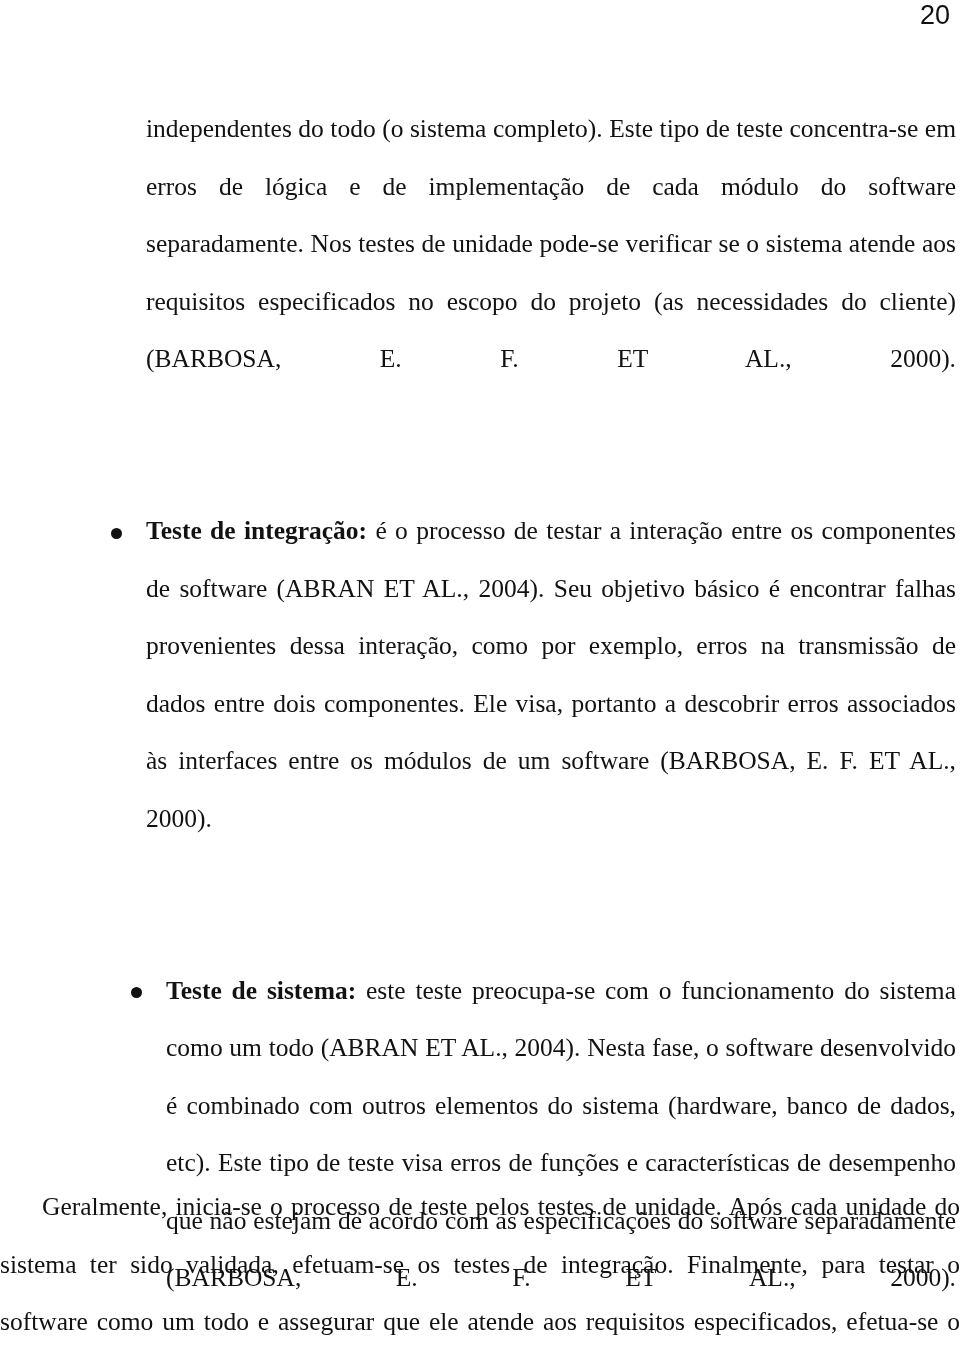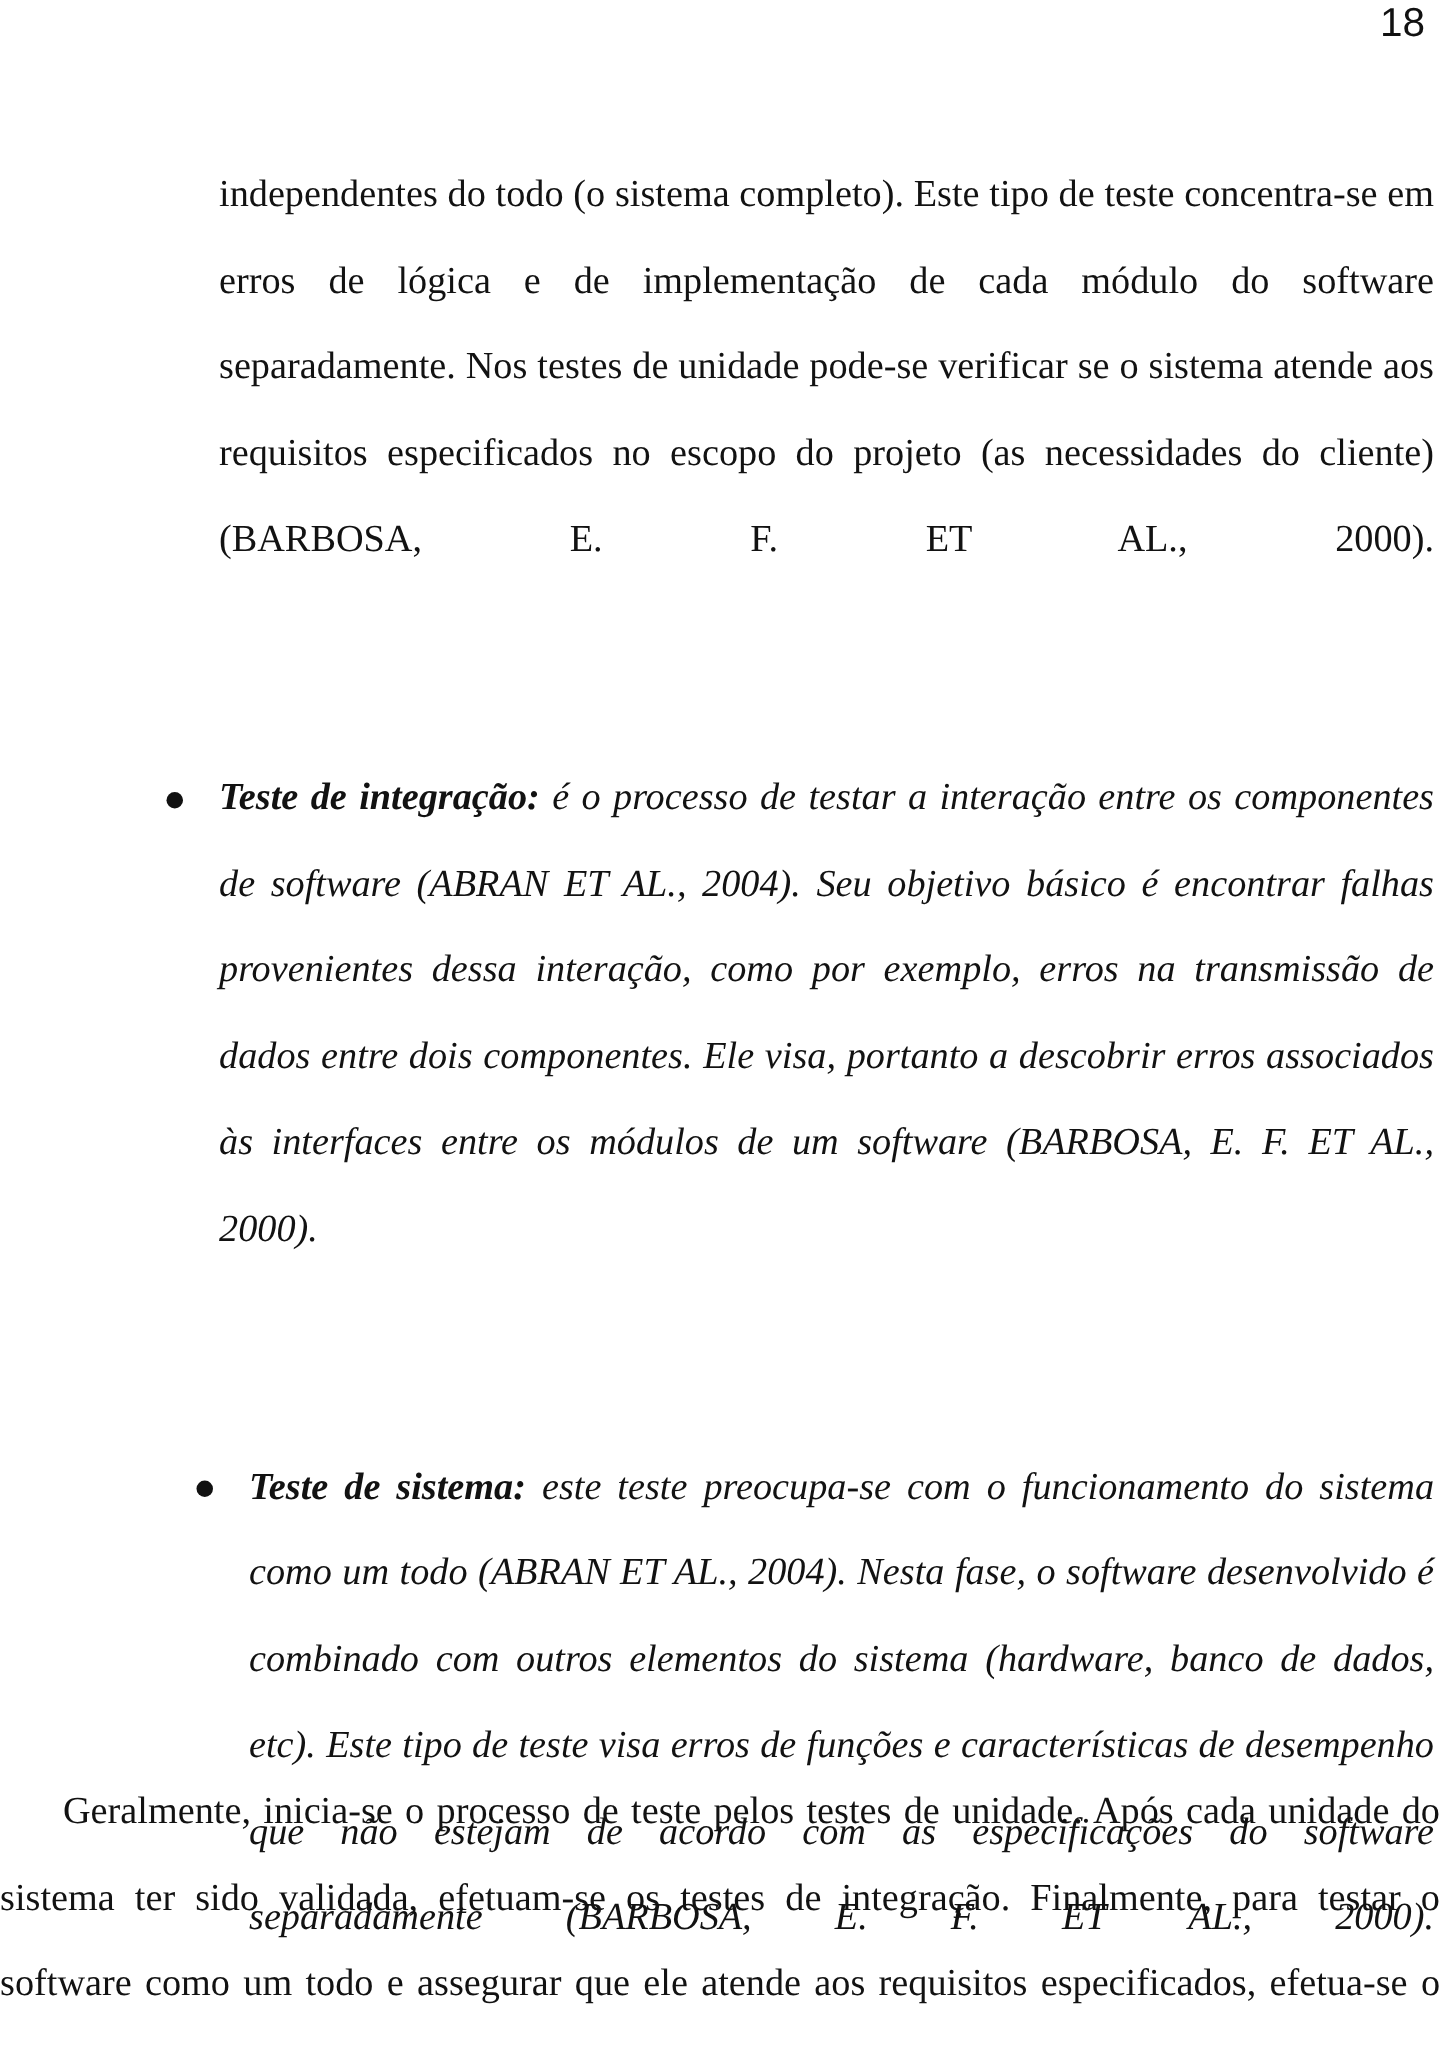--- a/index.html
+++ b/index.html
@@ -126,7 +126,7 @@
 
 <div class="page">
 
-  <div class="page-number">18</div>
+  <div class="page-number">20</div>
 
   <div class="col-indent">
 

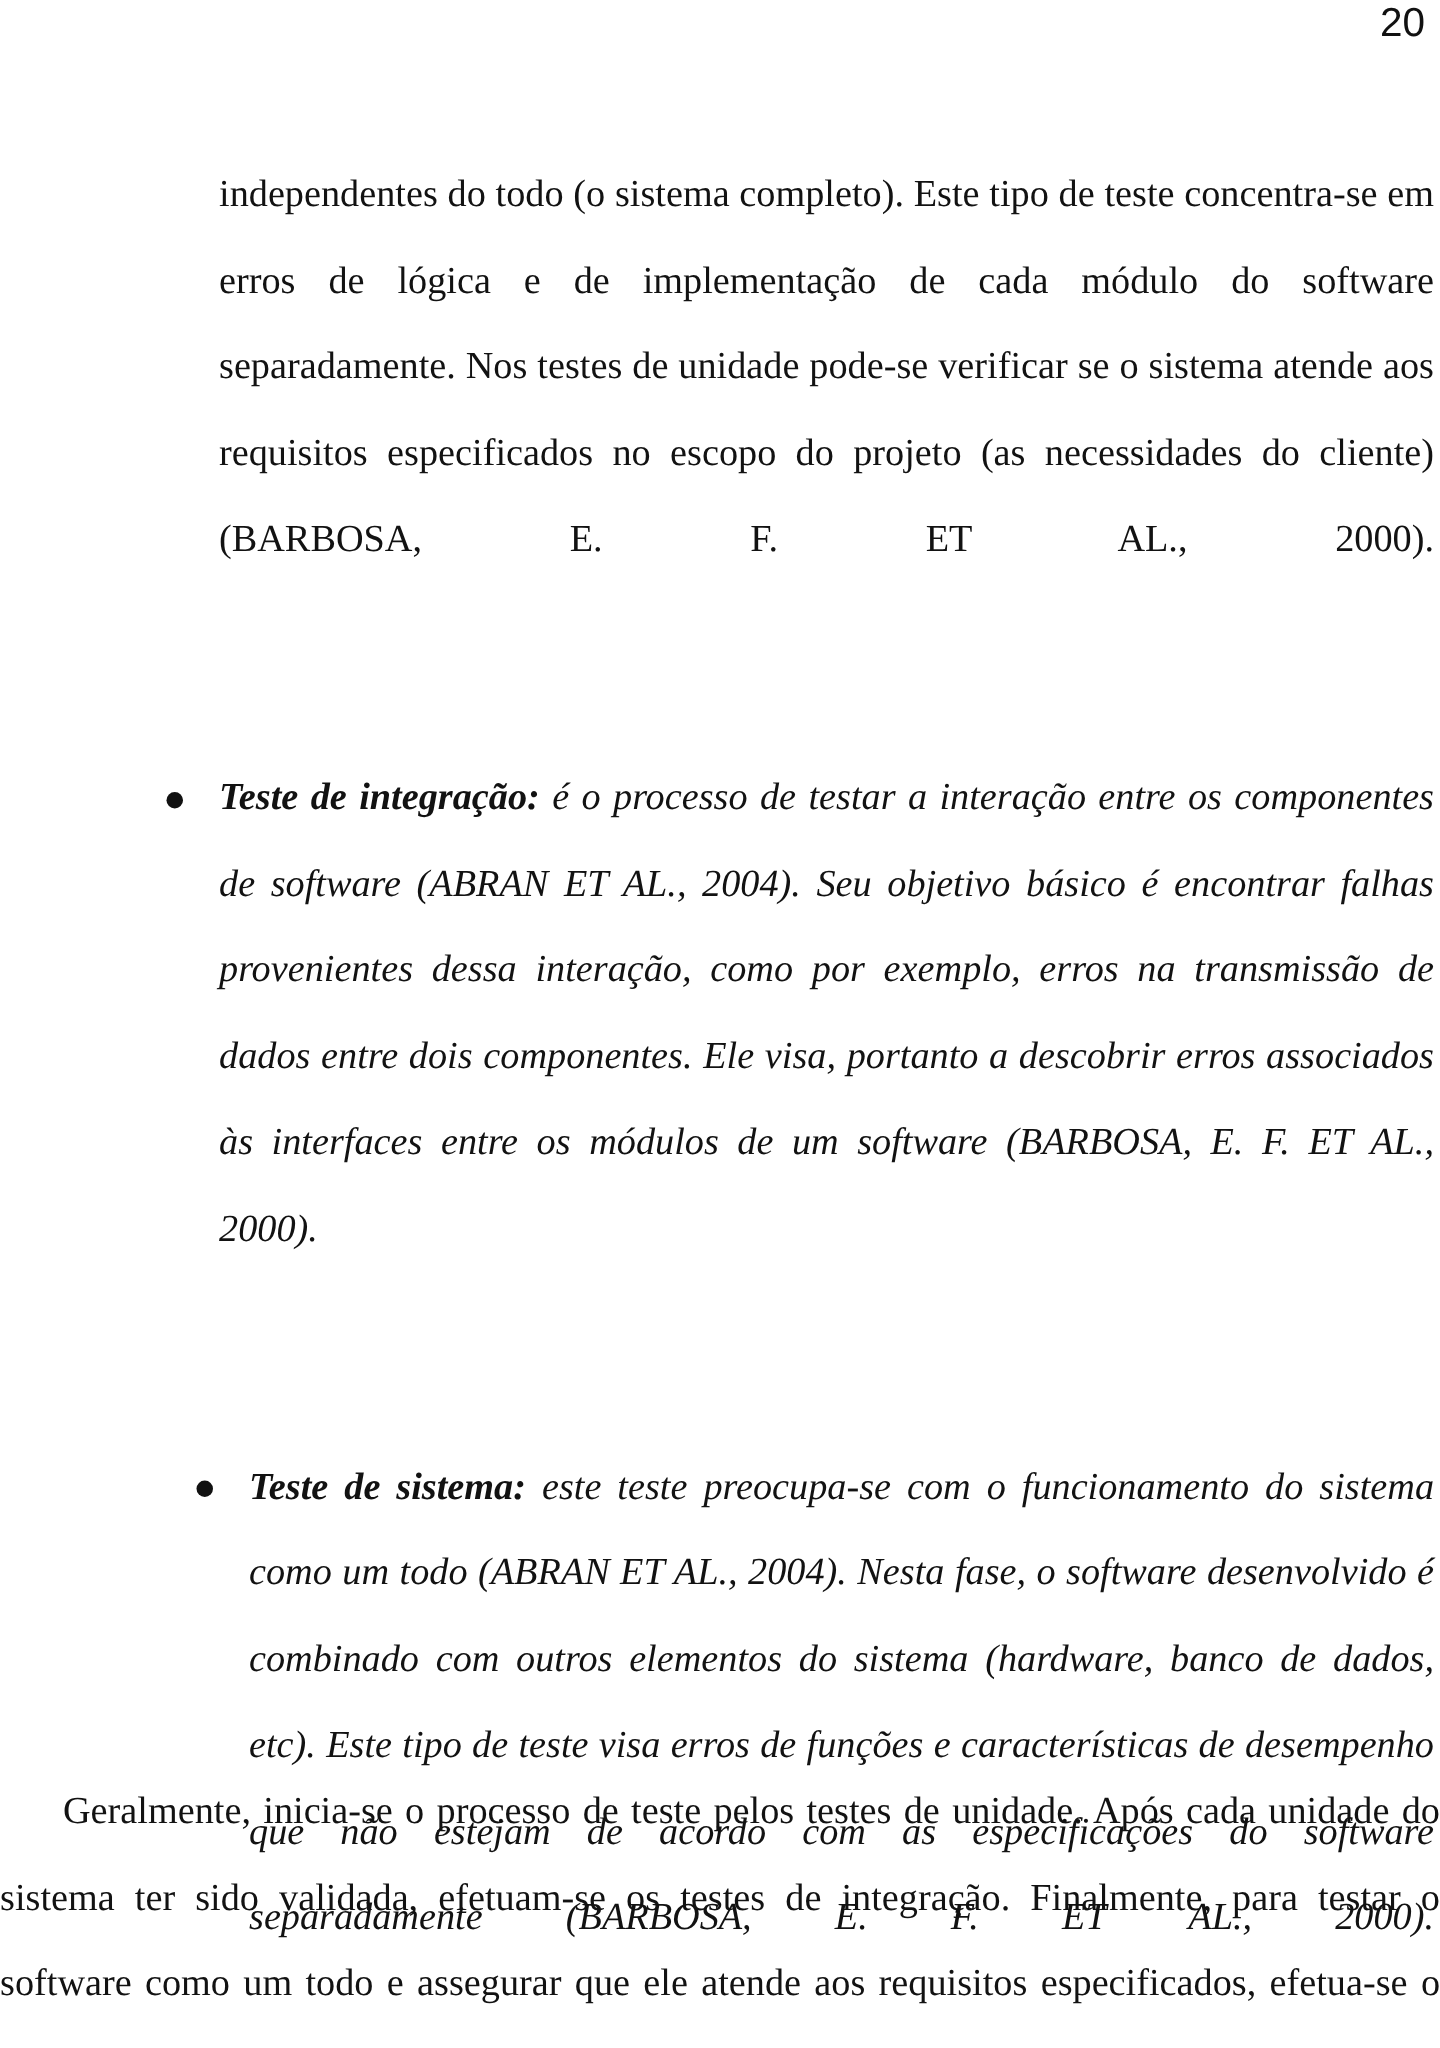--- a/index.html
+++ b/index.html
@@ -89,7 +89,6 @@
     position: relative;
     margin: 0 0 57px 0;
     padding: 0;
-    font-style: italic;
   }
   li.bullet-item:last-child {
     margin-bottom: 0;

